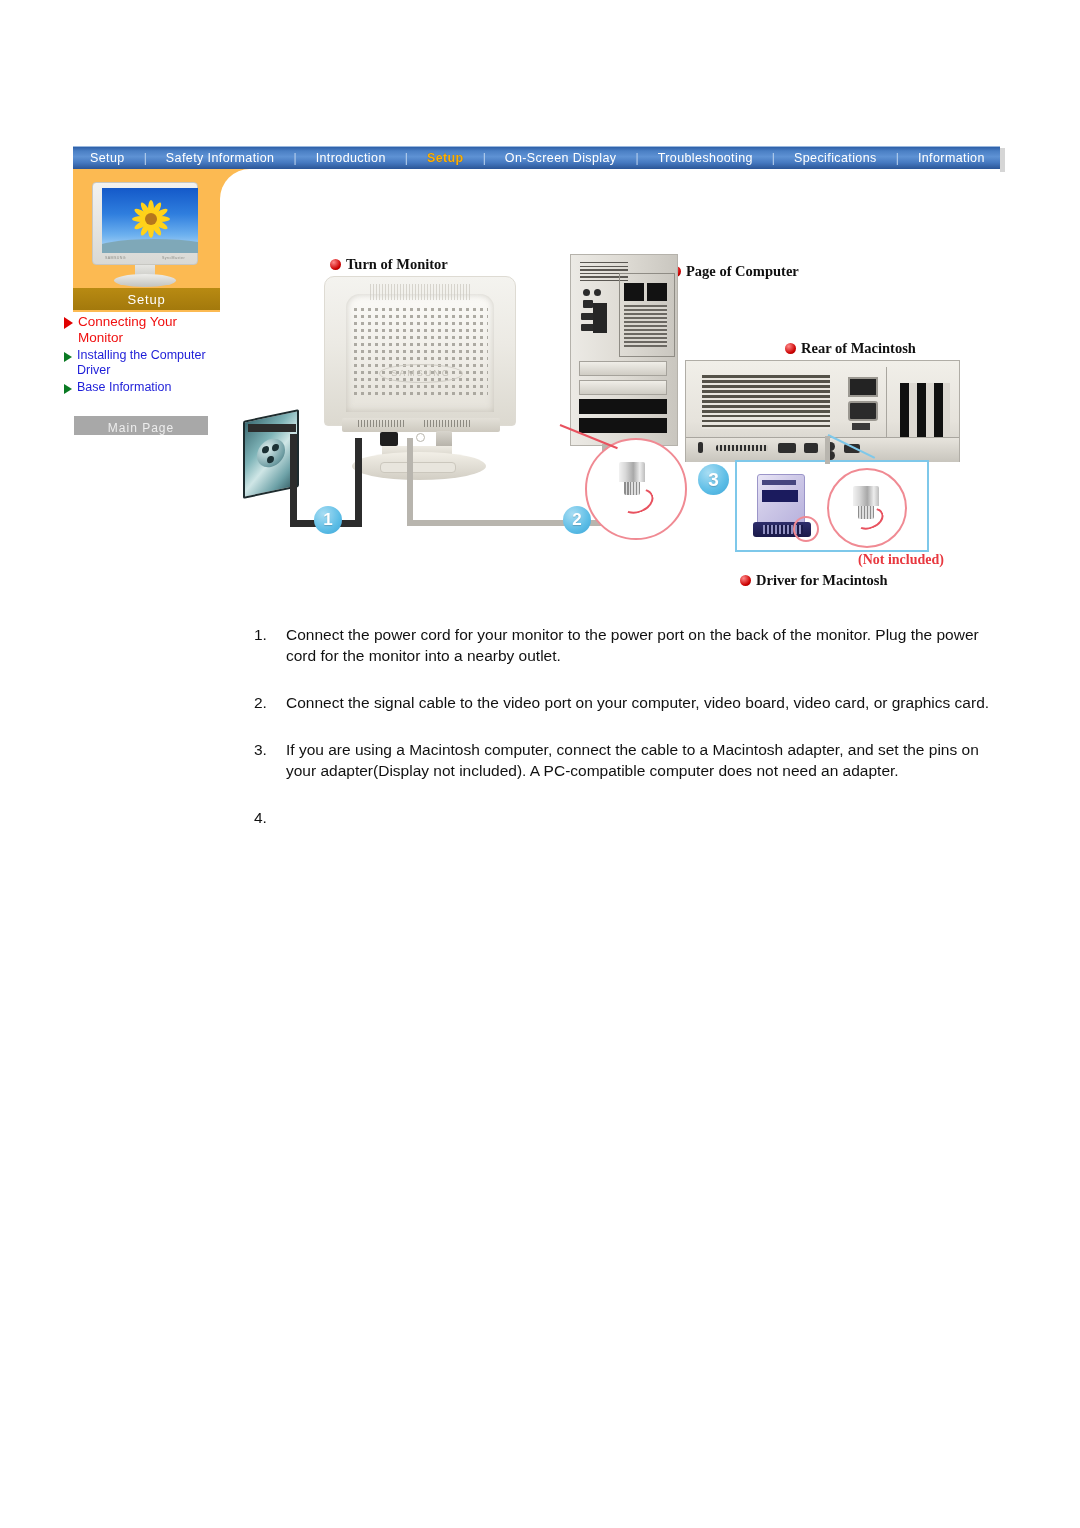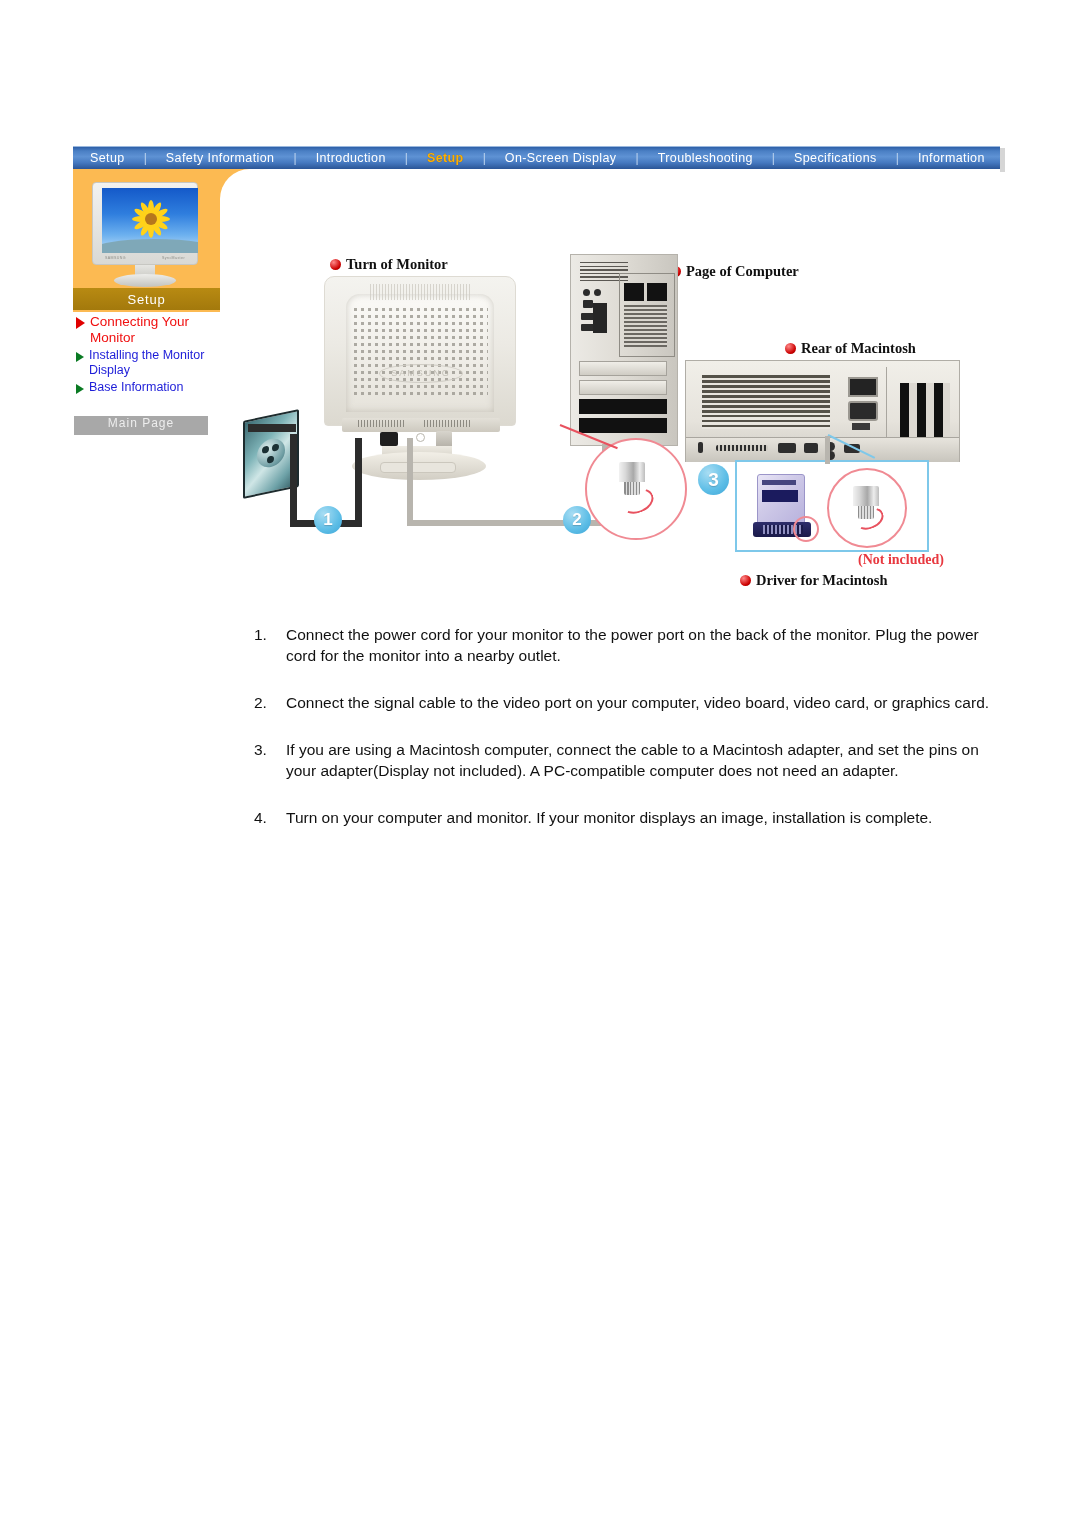--- a/index.html
+++ b/index.html
@@ -184,7 +184,7 @@
   
   #sidebar-menu {
     position: absolute;
-    left: 76px;
+    left: 64px;
     top: 314px;
     width: 150px;
   }

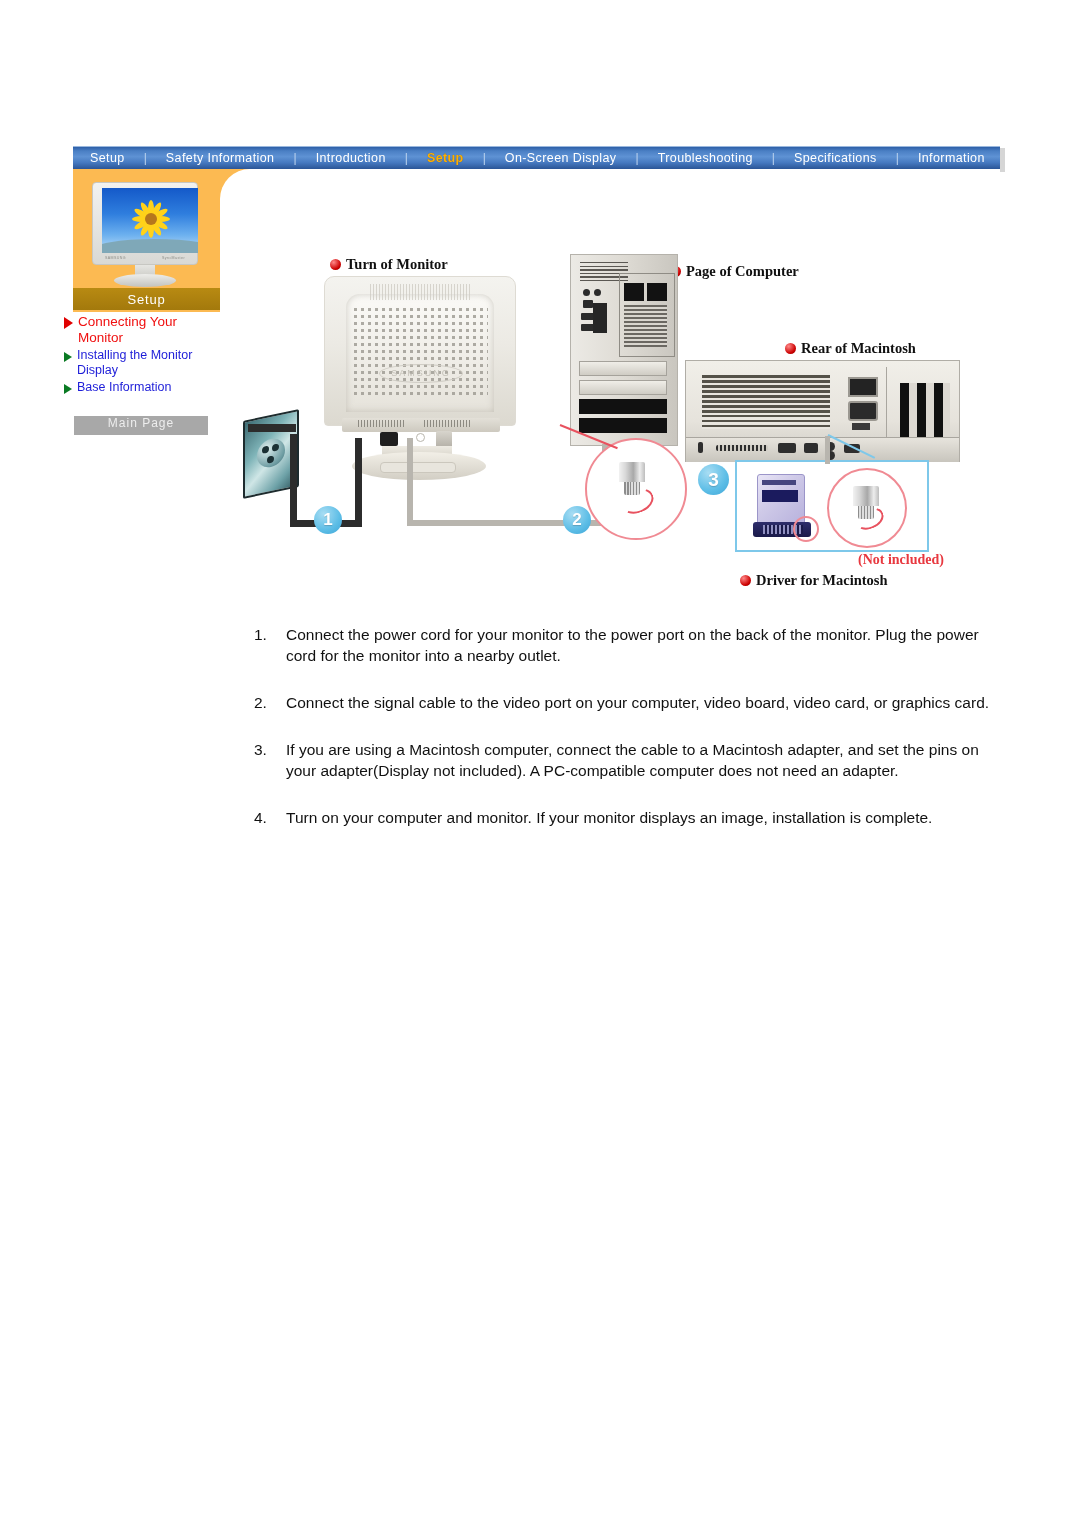--- a/index.html
+++ b/index.html
@@ -750,7 +750,7 @@
   </div>
   <div class="menu-row">
     <span class="menu-arrow"></span>
-    <span class="menu-text">Installing the Monitor Display</span>
+    <span class="menu-text">Installing the Computer Driver</span>
   </div>
   <div class="menu-row">
     <span class="menu-arrow"></span>

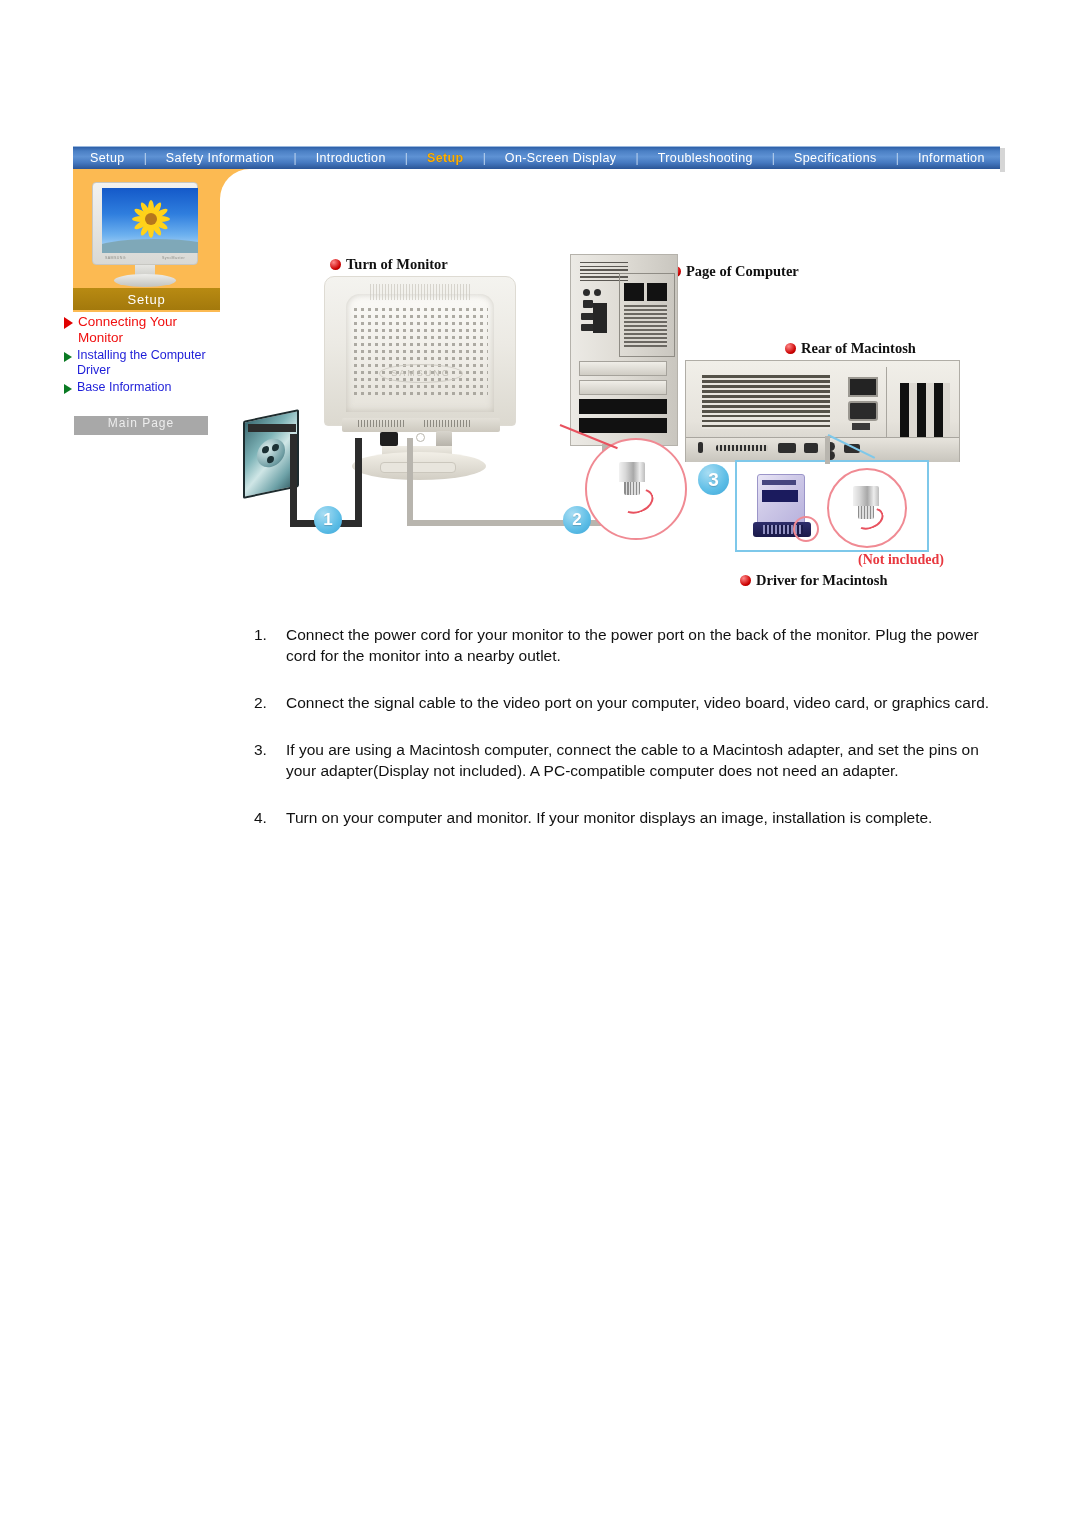--- a/index.html
+++ b/index.html
@@ -228,7 +228,7 @@
     height: 19px;
     background: #a8a8a8;
     display: flex;
-    align-items: flex-start;
+    align-items: flex-end;
     justify-content: center;
   }
   #main-page-button .label {

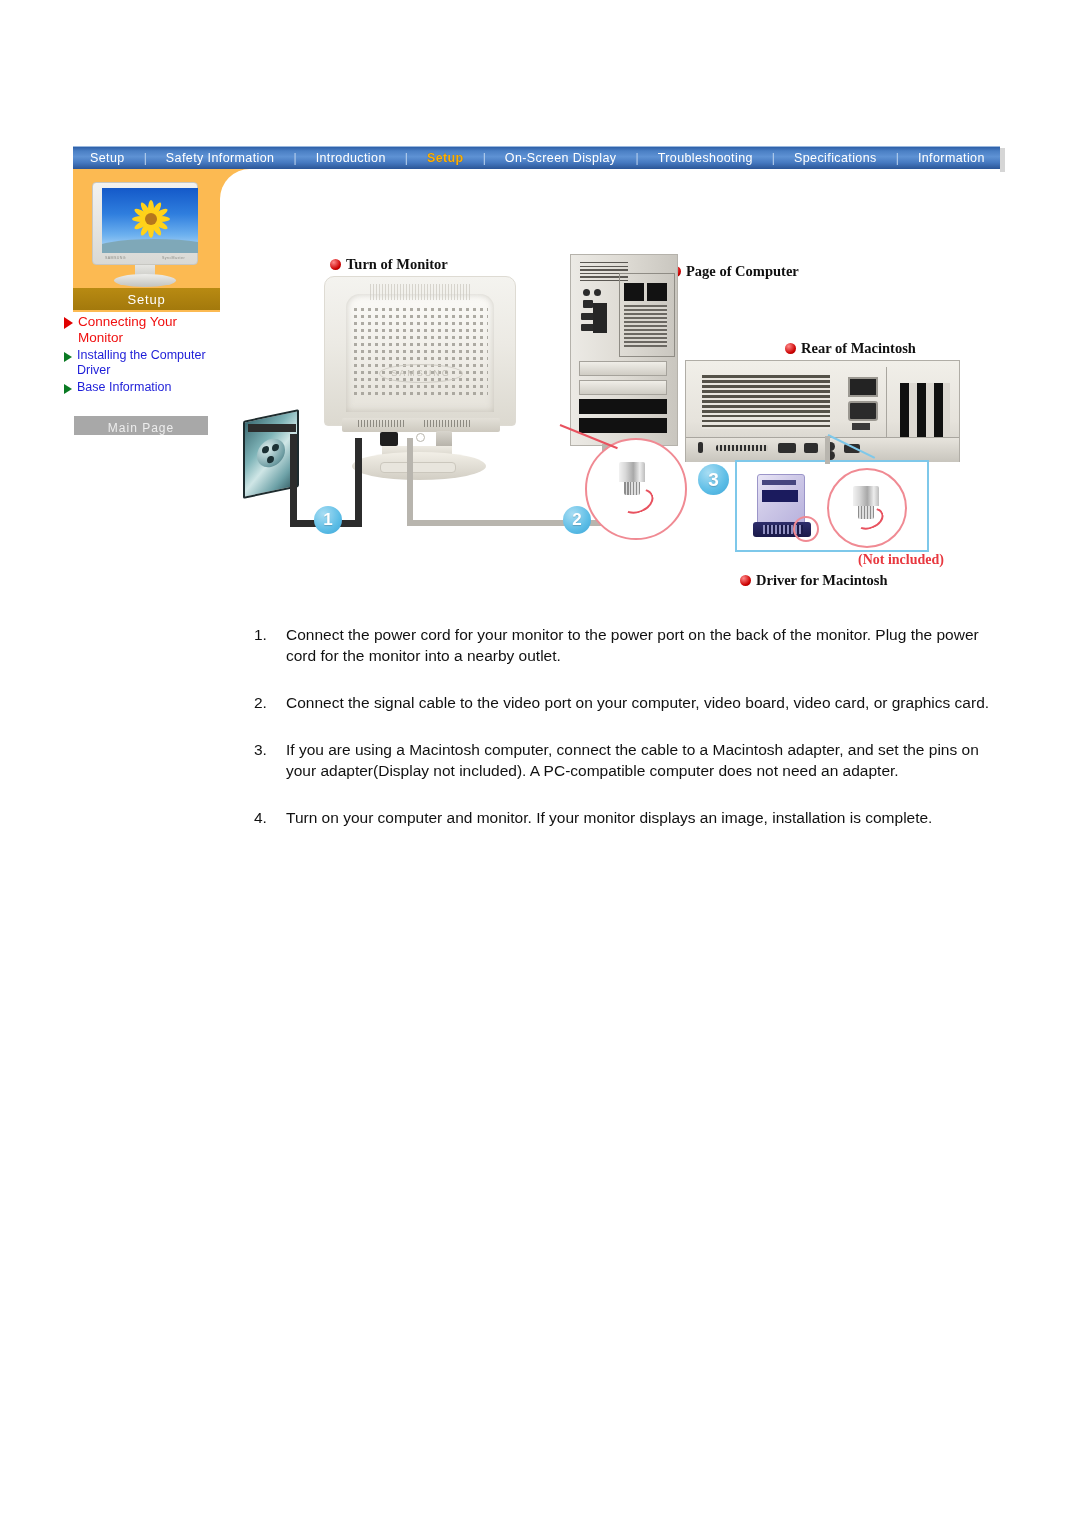--- a/index.html
+++ b/index.html
@@ -905,7 +905,6 @@
   </div>
   <div class="step">
     <span class="num">4.</span>
-    <span class="body">Turn on your computer and monitor. If your monitor displays an image, installation is complete.</span>
   </div>
 </div>
 

